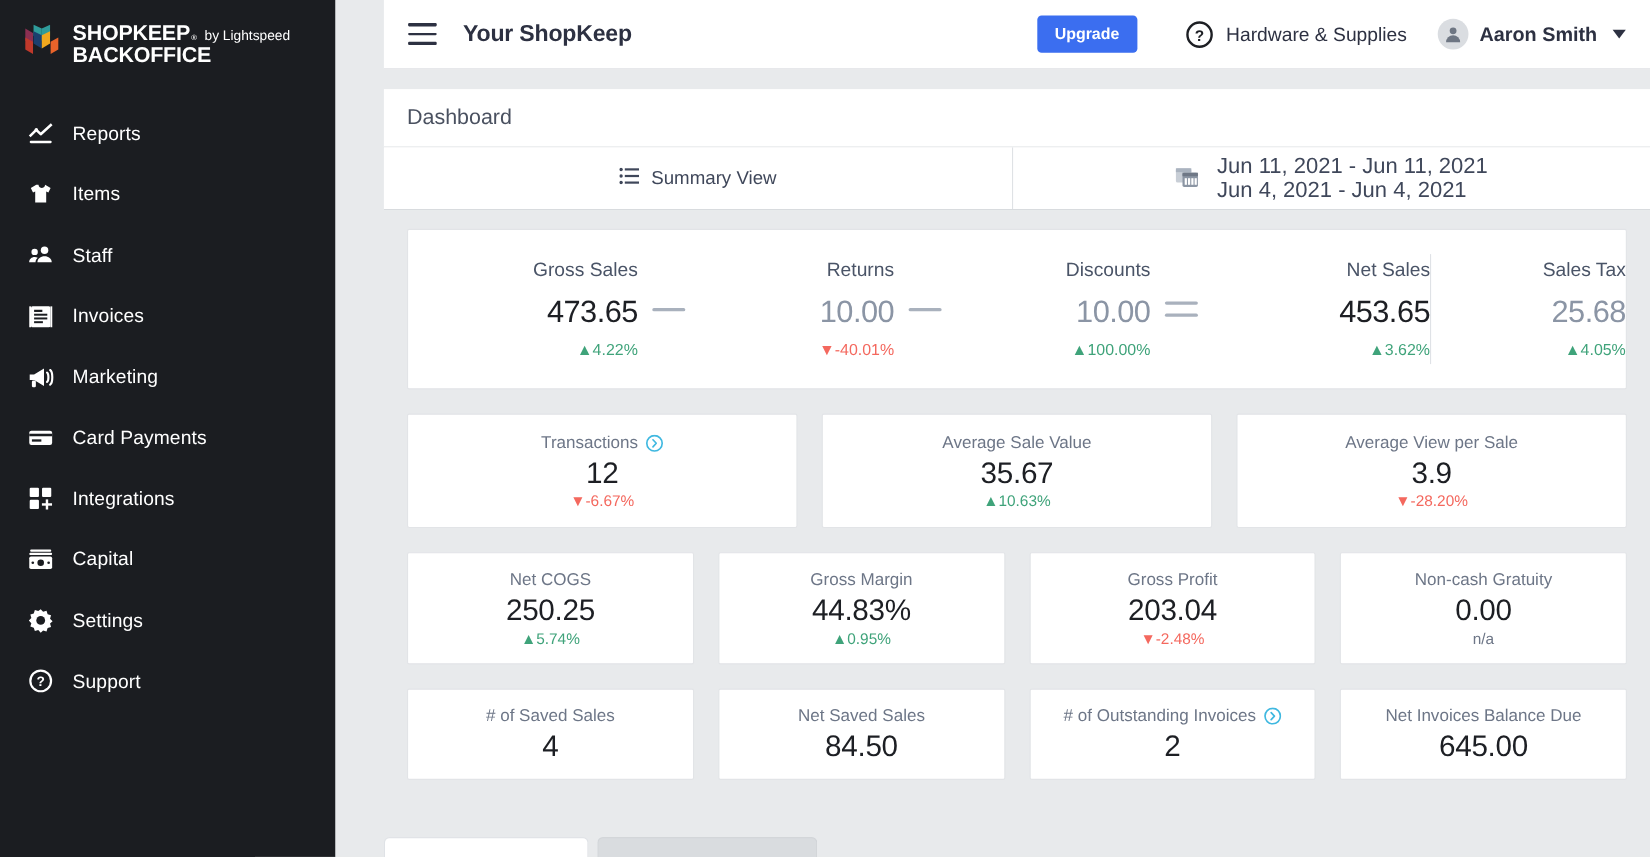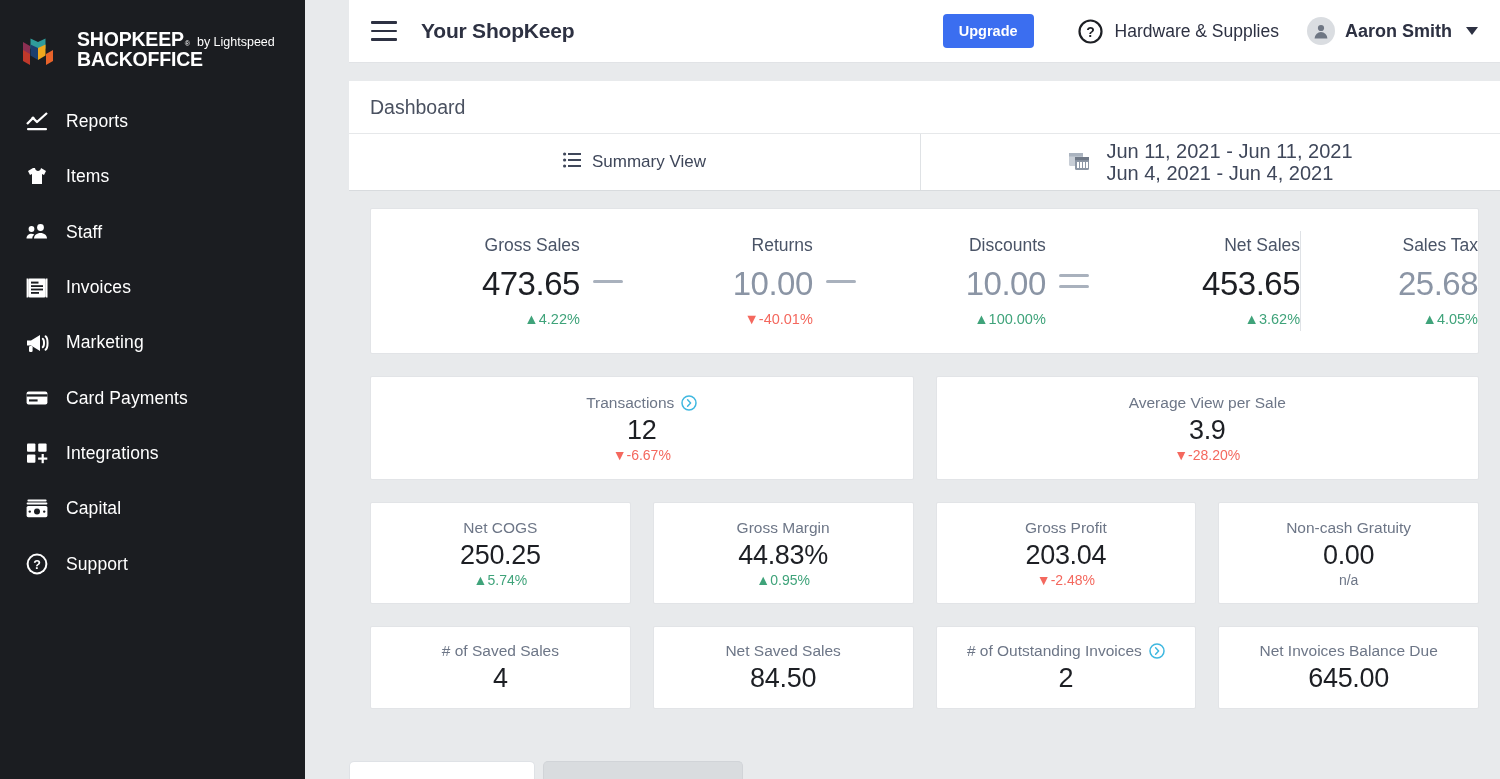--- a/index.html
+++ b/index.html
@@ -18,7 +18,7 @@
     display: flex; flex-direction: column;
     padding-top: 14px;
   }
-  .brand { display: flex; align-items: flex-end; padding: 6px 0 6px 20px; height: 62px; gap: 11px; }
+  .brand { display: flex; align-items: flex-start; padding: 6px 0 6px 20px; height: 62px; }
   .brand-logo { width: 36px; height: 34px; margin-right: 10px; flex: none; }
   .brand-text { display: flex; flex-direction: column; justify-content: center; }
   .brand-line1 { display: flex; align-items: baseline; }

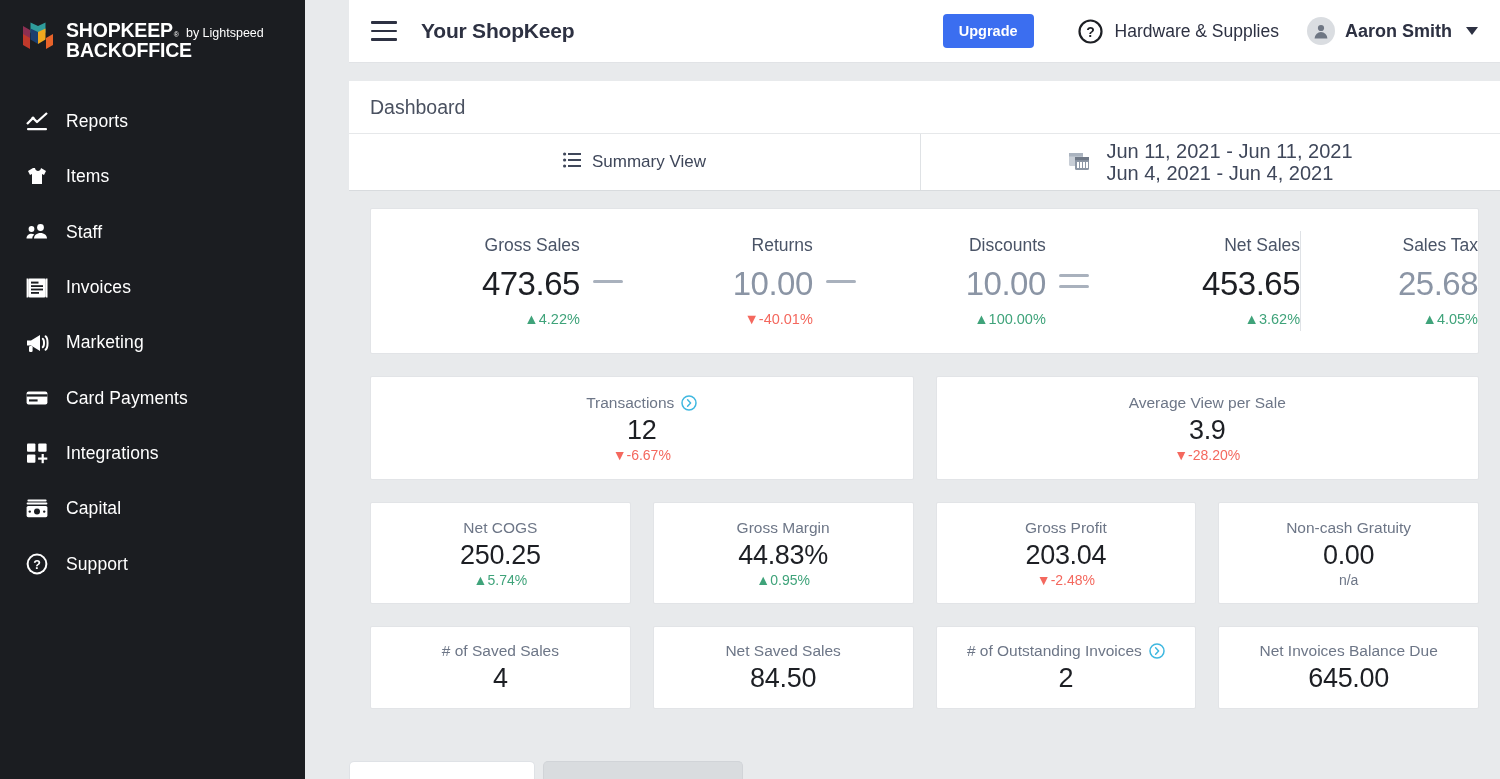--- a/index.html
+++ b/index.html
@@ -116,7 +116,7 @@
   }
   .sum-cell { display: flex; flex-direction: column; align-items: flex-end; justify-content: center; }
   .sum-label { font-size: 17.5px; color: #4a5467; margin-bottom: 4px; }
-  .sum-value { font-size: 33px; letter-spacing: -0.5px; line-height: 48px; }
+  .sum-value { font-size: 28px; letter-spacing: -0.5px; line-height: 48px; }
   .sum-value.dark { color: #1d1f24; }
   .sum-value.muted { color: #8b95a5; }
   .sum-delta { font-size: 14.5px; margin-top: 3px; }

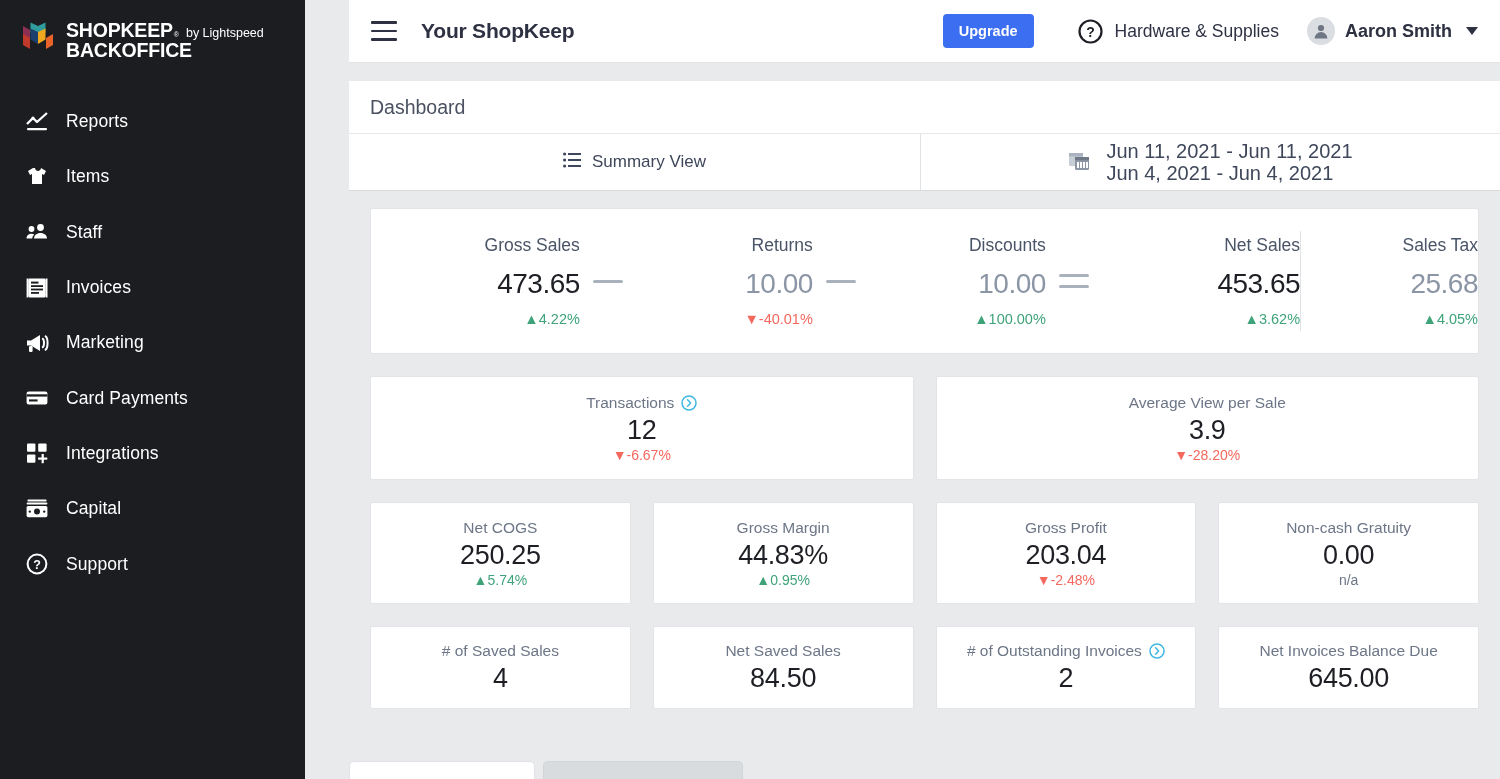--- a/index.html
+++ b/index.html
@@ -417,6 +417,13 @@
           </div>
           <div class="kcard">
             <div class="k-label">
+              <span>Average Sale Value</span>
+            </div>
+            <div class="k-value">35.67</div>
+            <div class="k-delta delta-up"><span>▲</span><span>10.63%</span></div>
+          </div>
+          <div class="kcard">
+            <div class="k-label">
               <span>Average View per Sale</span>
             </div>
             <div class="k-value">3.9</div>

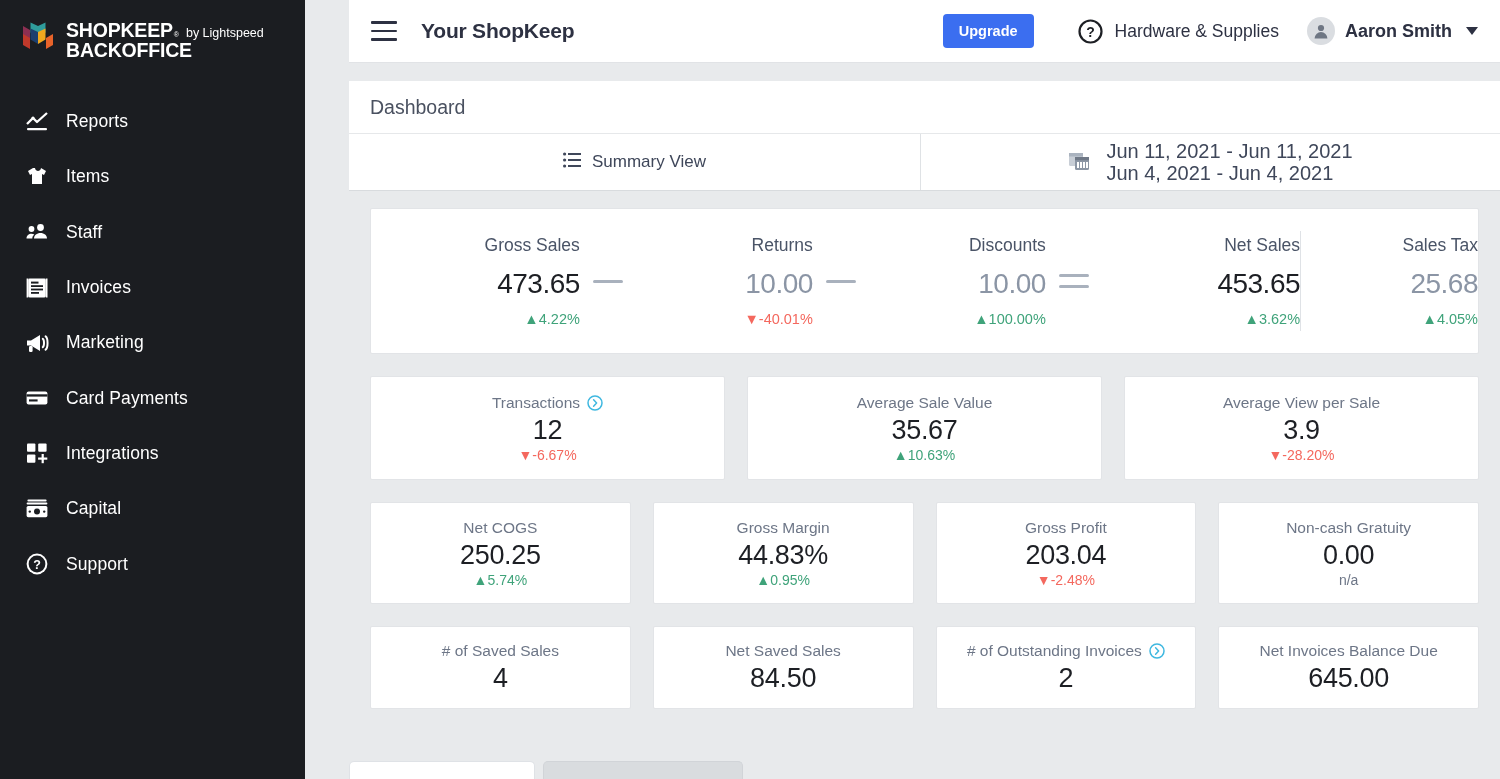--- a/index.html
+++ b/index.html
@@ -273,6 +273,15 @@
             </svg>
           </span>
           <span class="nav-label">Capital</span>
+        </div>
+        <div class="nav-item">
+          <span class="nav-icon">
+            <svg width="24" height="24" viewBox="0 0 24 24" fill="#ffffff">
+              <path d="M12 1.8l2.2 2.4 3.1-.9 1 3.1 3.1 1-.9 3.1 2.3 2.2-2.3 2.2.9 3.1-3.1 1-1 3.1-3.1-.9L12 23.2l-2.2-2.4-3.1.9-1-3.1-3.1-1 .9-3.1L1.2 12l2.3-2.2-.9-3.1 3.1-1 1-3.1 3.1.9z"></path>
+              <circle cx="12" cy="12" r="4" fill="#1b1d21"></circle>
+            </svg>
+          </span>
+          <span class="nav-label">Settings</span>
         </div>
         <div class="nav-item">
           <span class="nav-icon">

